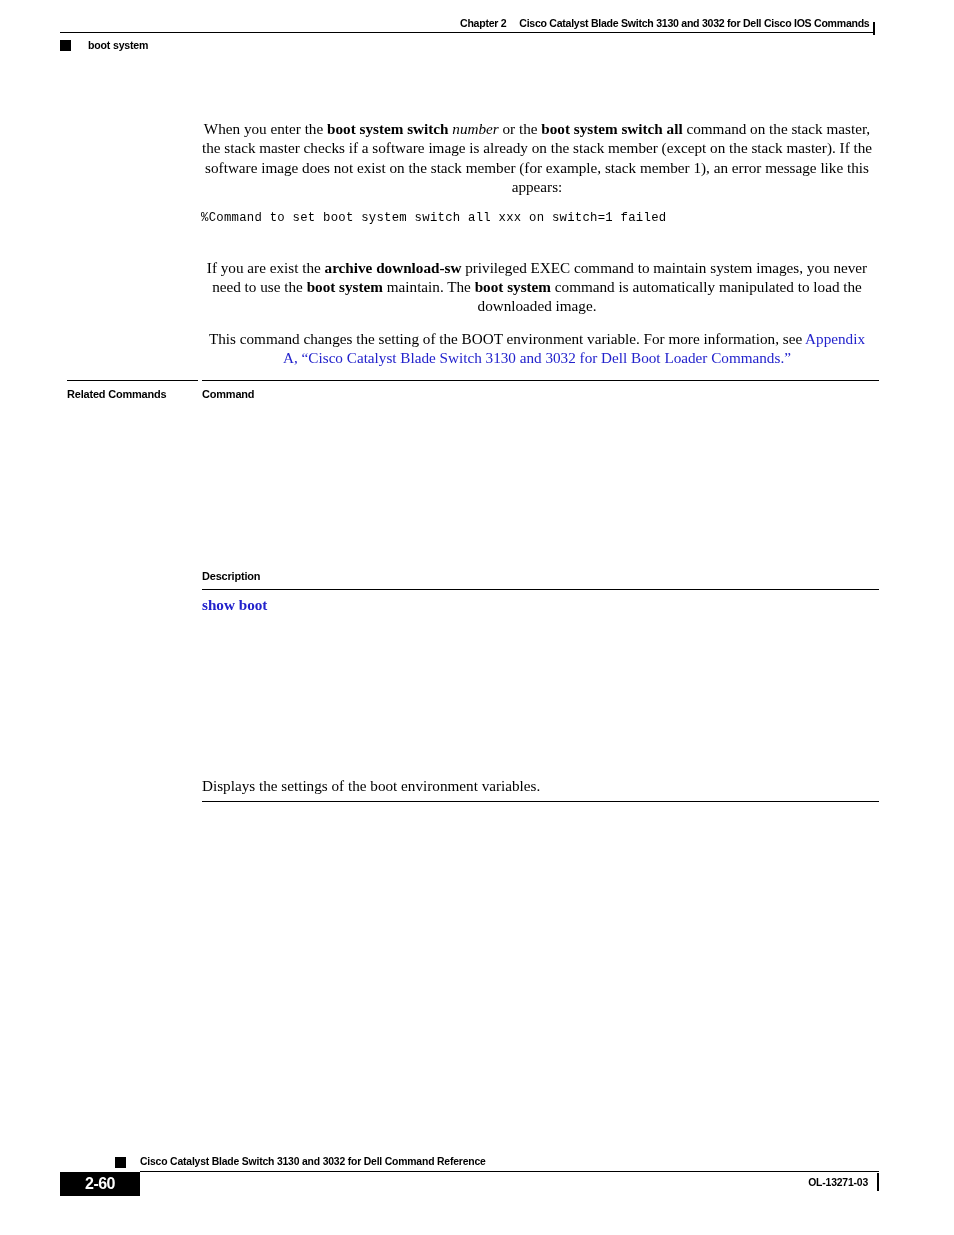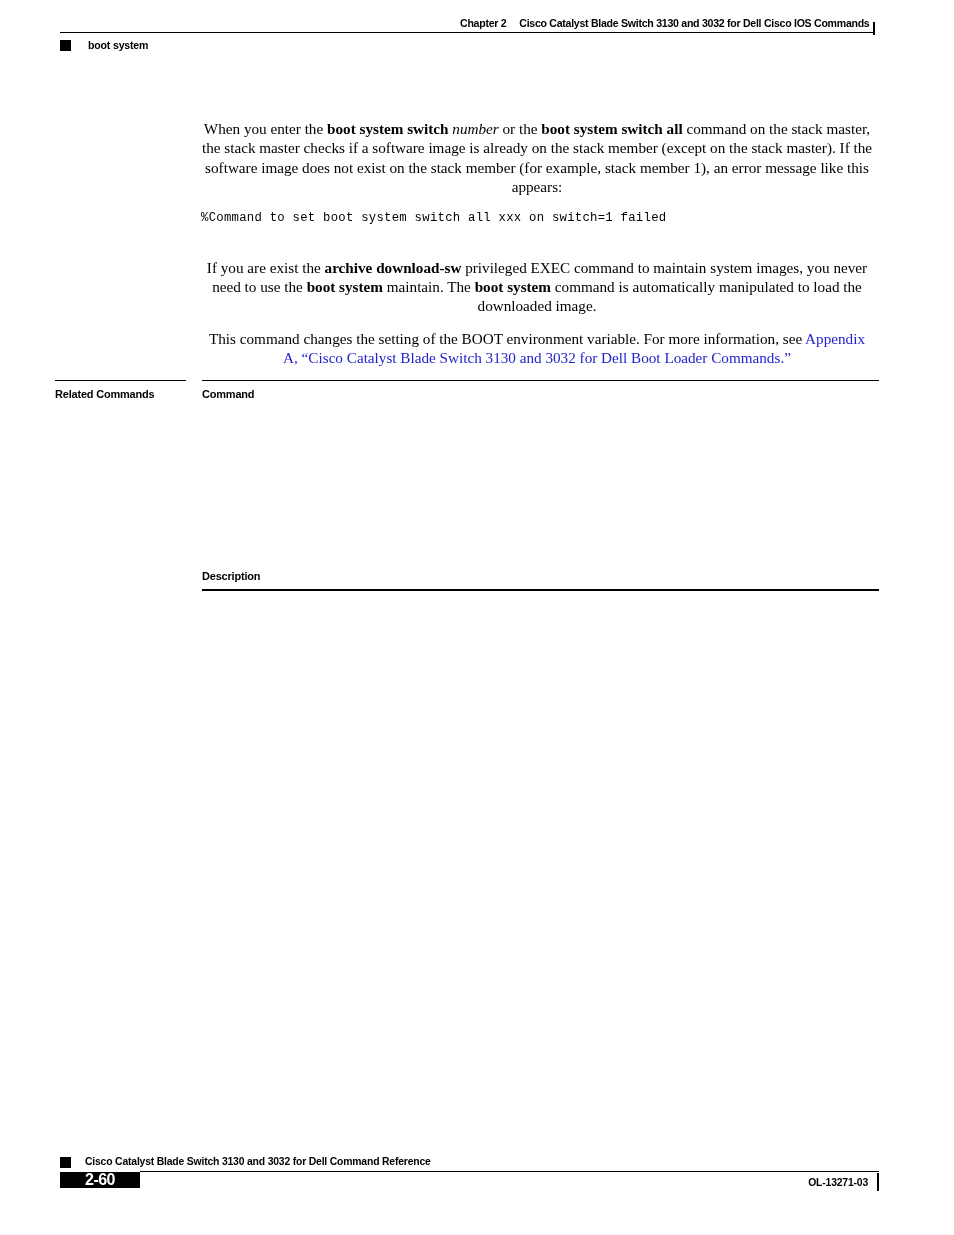--- a/index.html
+++ b/index.html
@@ -111,7 +111,7 @@
   }
   .rc-label-col {
     position: absolute;
-    left: 0;
+    left: 12px;
     top: 0;
     width: 131px;
   }

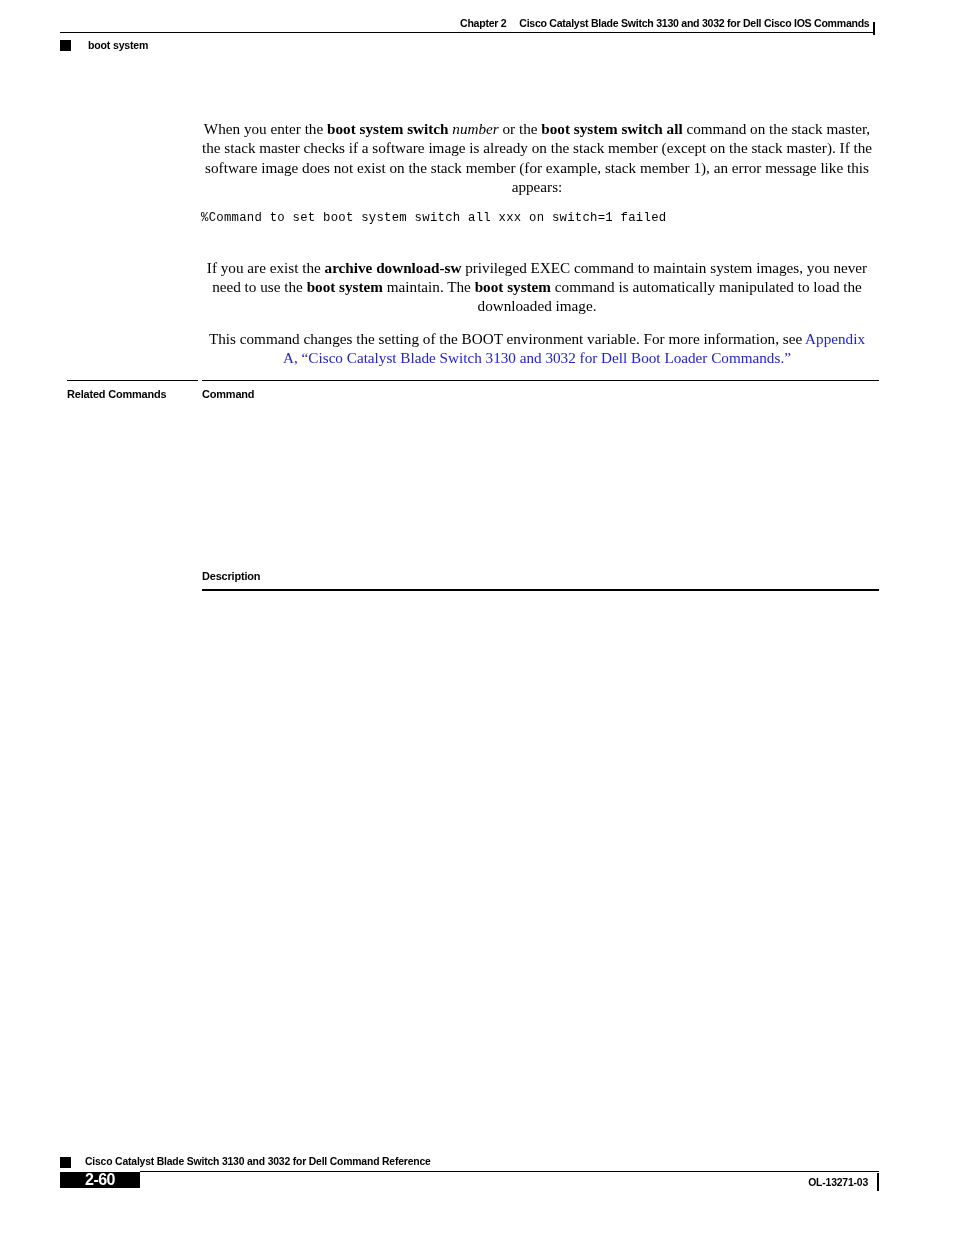--- a/index.html
+++ b/index.html
@@ -272,6 +272,10 @@
       <div class="rc-head-cell rc-col-desc">Description</div>
     </div>
     <div class="rc-rule-mid"></div>
+    <div class="rc-row">
+      <div class="rc-body-cell rc-col-cmd"><a class="cmd-link" href="#" style="text-decoration:none">show boot</a></div>
+      <div class="rc-body-cell rc-col-desc">Displays the settings of the boot environment variables.</div>
+    </div>
     <div class="rc-rule-bot"></div>
   </div>
 

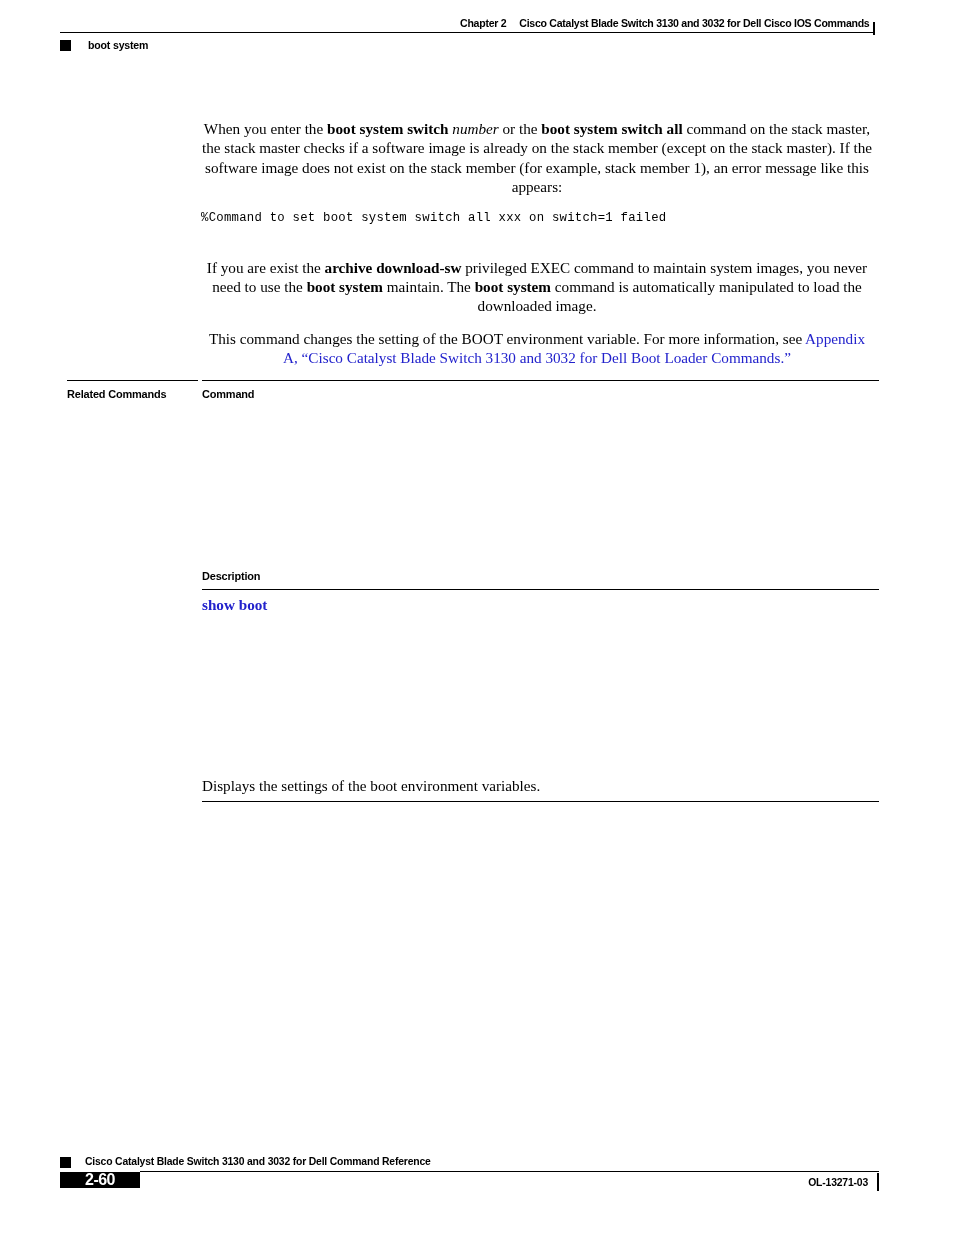--- a/index.html
+++ b/index.html
@@ -173,6 +173,7 @@
   .footer-top {
     display: flex;
     align-items: flex-end;
+    margin-left: 55px;
   }
   .footer-book {
     font-family: "Liberation Sans Narrow", "Liberation Sans", sans-serif;

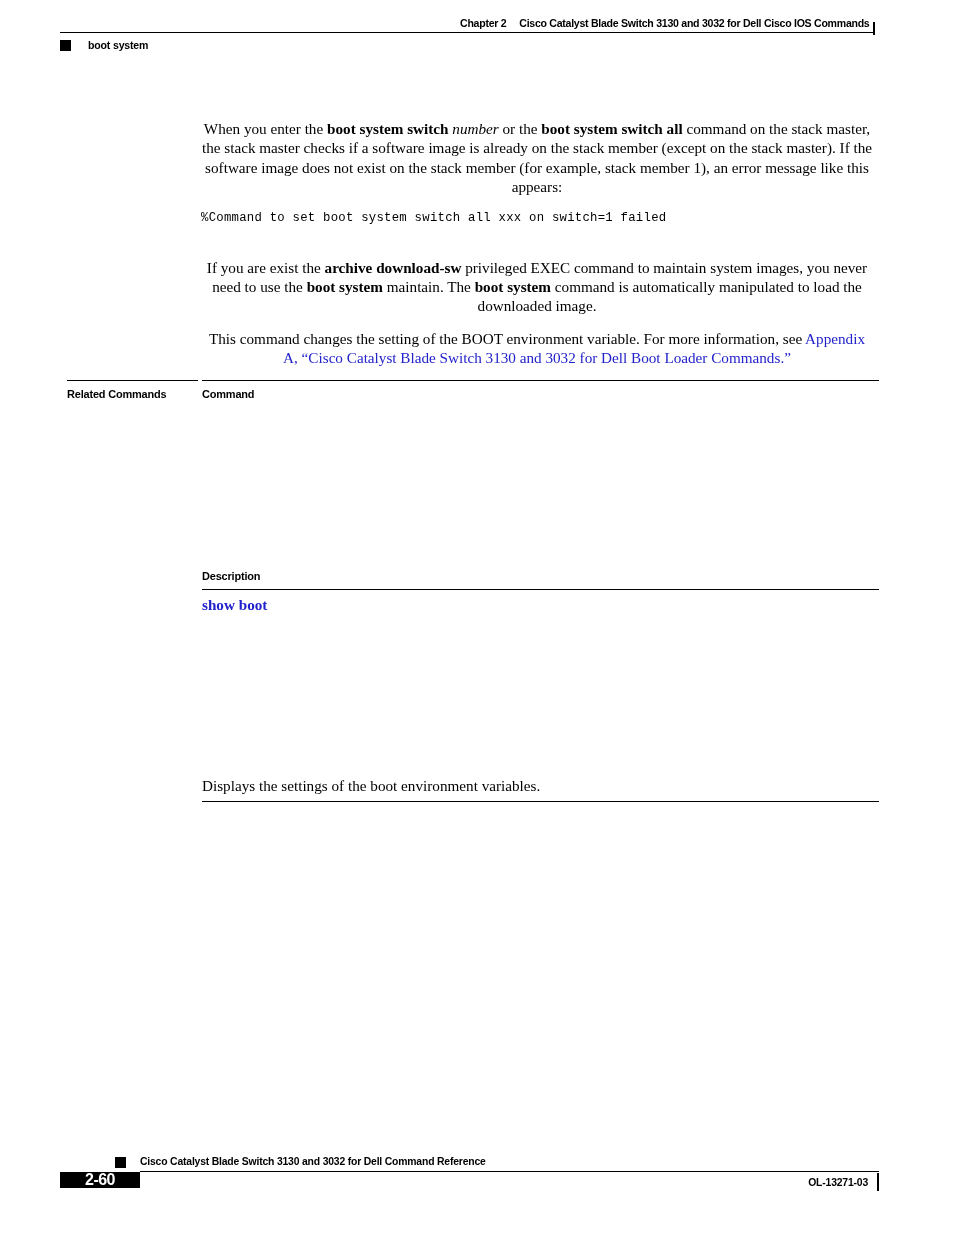--- a/index.html
+++ b/index.html
@@ -201,7 +201,7 @@
     left: 0;
     top: 0;
     width: 80px;
-    height: 16px;
+    height: 24px;
     background: #000;
     color: #fff;
     display: flex;

